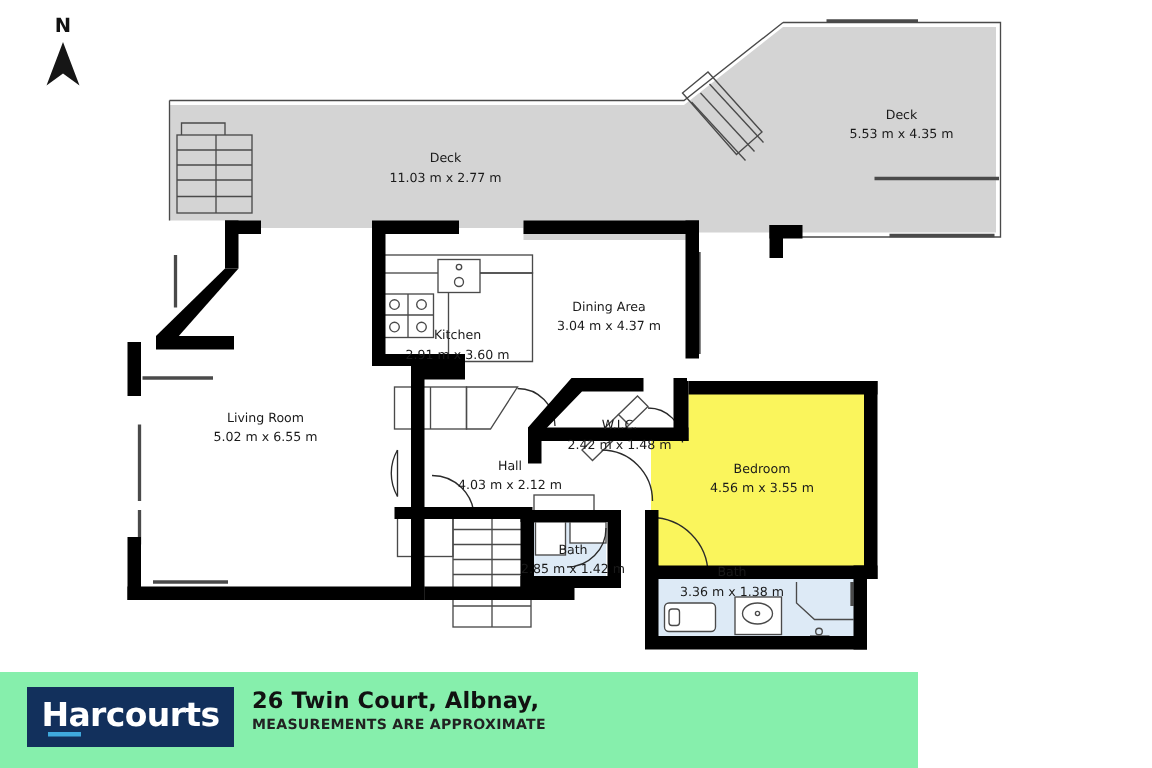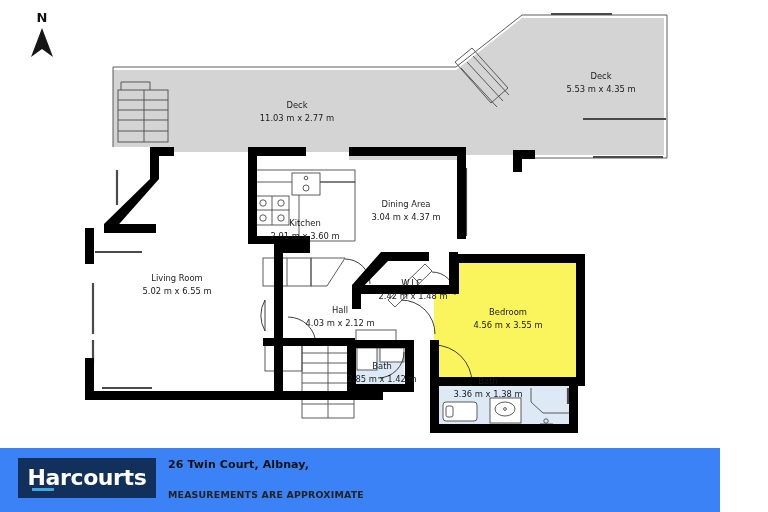--- a/index.html
+++ b/index.html
@@ -21,7 +21,7 @@
   .rdim{font-size:8.4px;}
 
   
-  .footer{position:absolute;left:0;top:448px;width:720px;height:64px;background:#3b82f6;text-decoration:underline;}
+  .footer{position:absolute;left:0;top:448px;width:612px;height:64px;background:#86efac;text-decoration:underline;}
   .logo{position:absolute;left:18px;top:10px;width:138px;height:40px;background:#12305c;
         display:flex;align-items:center;justify-content:center;}
   .logo .wordmark{color:#ffffff;font-size:22px;font-weight:700;letter-spacing:-0.4px;

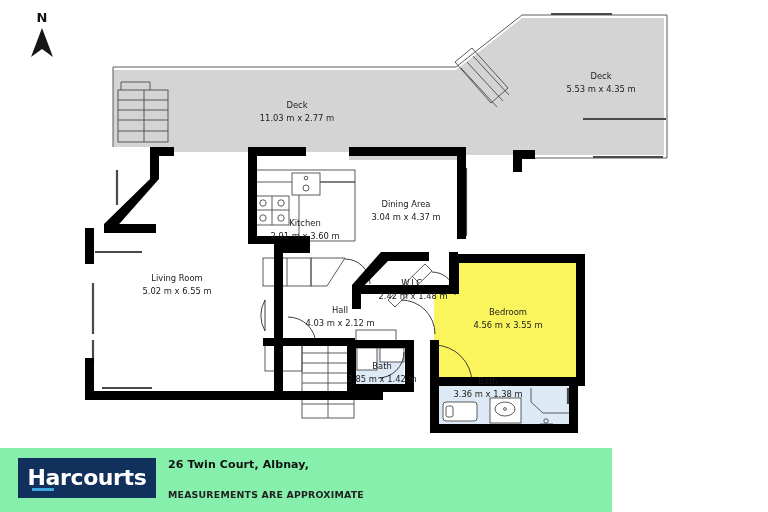--- a/index.html
+++ b/index.html
@@ -28,7 +28,7 @@
         font-family:"DejaVu Sans","Liberation Sans",sans-serif;position:relative;top:-1px;}
   .logo .underbar{position:absolute;left:14px;top:30px;width:22px;height:3px;background:#3fa9dd;}
   .addr{position:absolute;left:168px;top:10px;}
-  .addr .line1{font-size:11px;font-weight:700;color:#111;letter-spacing:0.1px;
+  .addr .line1{font-size:15px;font-weight:700;color:#111;letter-spacing:0.1px;
         font-family:"DejaVu Sans","Liberation Sans",sans-serif;}
   .addr .line2,.addr .line3{font-size:9.4px;font-weight:700;color:#222;letter-spacing:0.2px;
         font-family:"DejaVu Sans","Liberation Sans",sans-serif;margin-top:18px;}

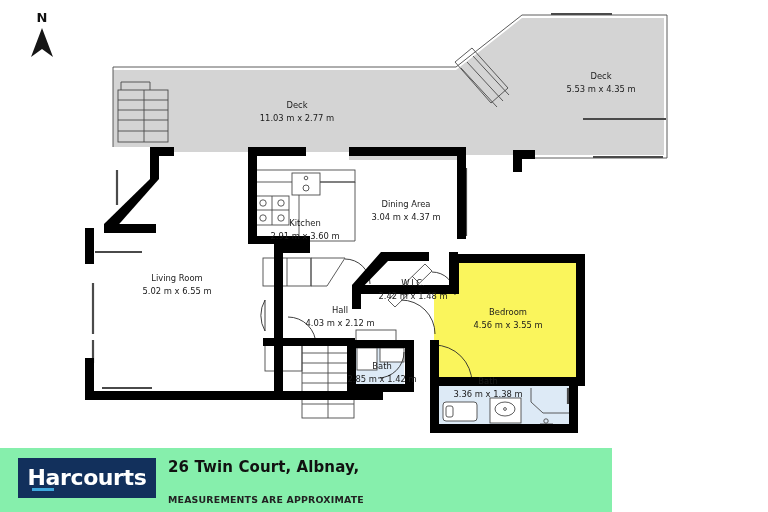--- a/index.html
+++ b/index.html
@@ -31,7 +31,7 @@
   .addr .line1{font-size:15px;font-weight:700;color:#111;letter-spacing:0.1px;
         font-family:"DejaVu Sans","Liberation Sans",sans-serif;}
   .addr .line2,.addr .line3{font-size:9.4px;font-weight:700;color:#222;letter-spacing:0.2px;
-        font-family:"DejaVu Sans","Liberation Sans",sans-serif;margin-top:18px;}
+        font-family:"DejaVu Sans","Liberation Sans",sans-serif;margin-top:2px;}
 </style>
 </head>
 <body>

